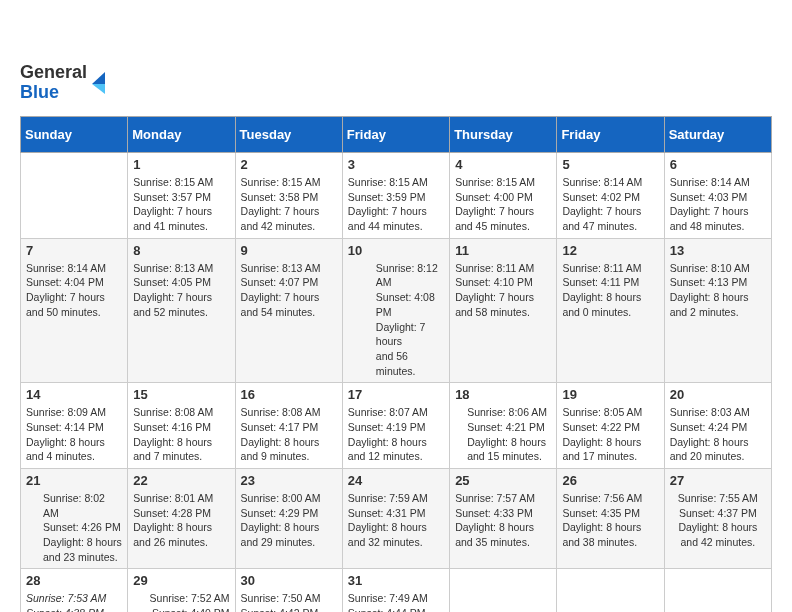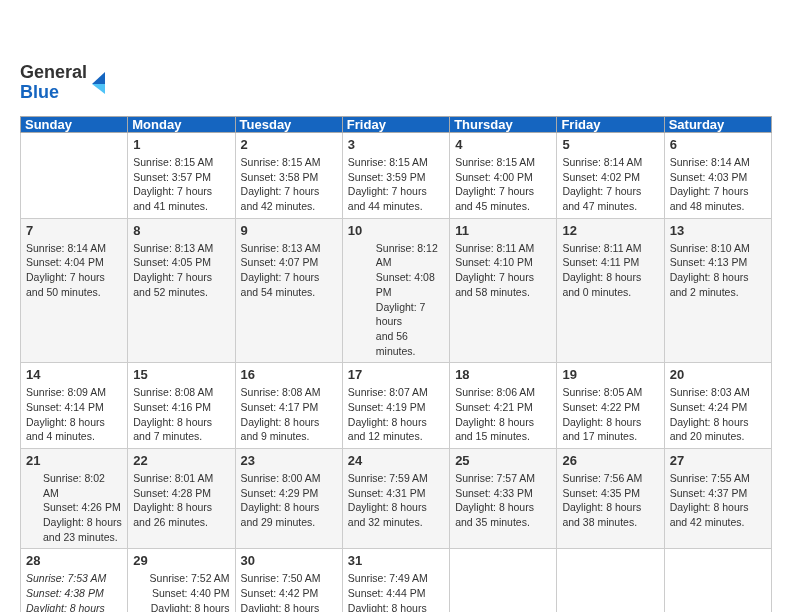--- a/index.html
+++ b/index.html
@@ -42,7 +42,7 @@
     .calendar th {
       background-color: #1565c0;
       color: #fff;
-      padding: 0 4px;
+      padding: 10px 4px;
       text-align: left;
       font-size: 13px;
       font-weight: bold;

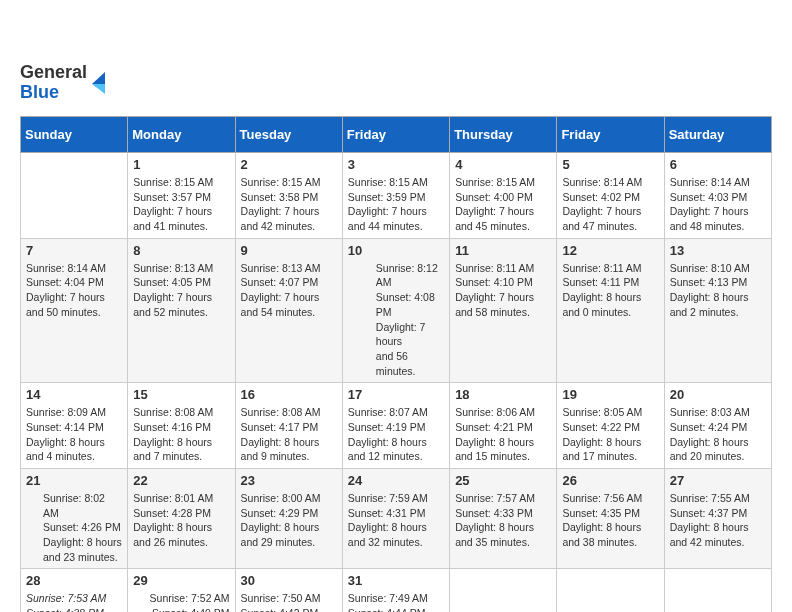--- a/index.html
+++ b/index.html
@@ -234,7 +234,7 @@
         </td>
         <td>
           <div class="day-number">18</div>
-          <div class="day-info" style="white-space: pre-line;">Sunrise: 8:06 AM
+          <div class="day-info" style="white-space: pre-line; margin-left: 12px;">Sunrise: 8:06 AM
 Sunset: 4:21 PM
 Daylight: 8 hours
 and 15 minutes.</div>

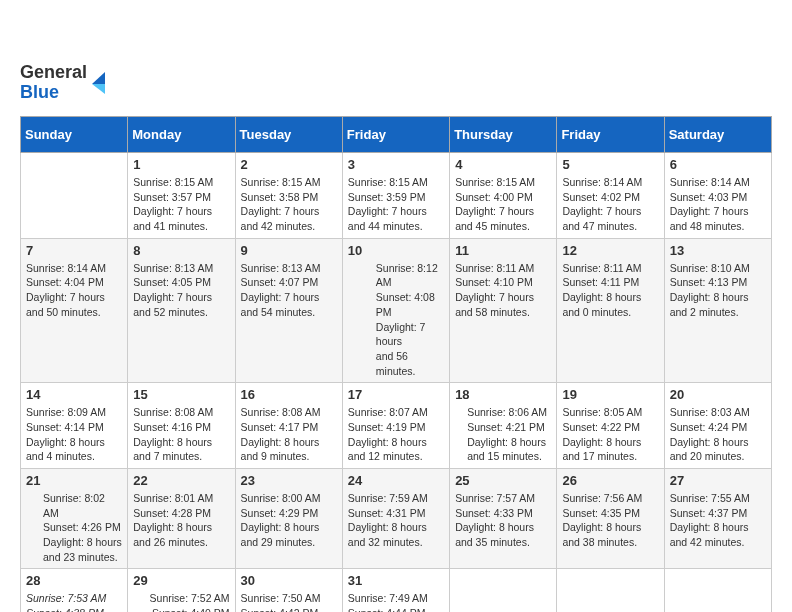--- a/index.html
+++ b/index.html
@@ -299,7 +299,7 @@
         </td>
         <td>
           <div class="day-number">27</div>
-          <div class="day-info" style="white-space: pre-line;">Sunrise: 7:55 AM
+          <div class="day-info" style="white-space: pre-line; text-align: center;">Sunrise: 7:55 AM
 Sunset: 4:37 PM
 Daylight: 8 hours
 and 42 minutes.</div>

